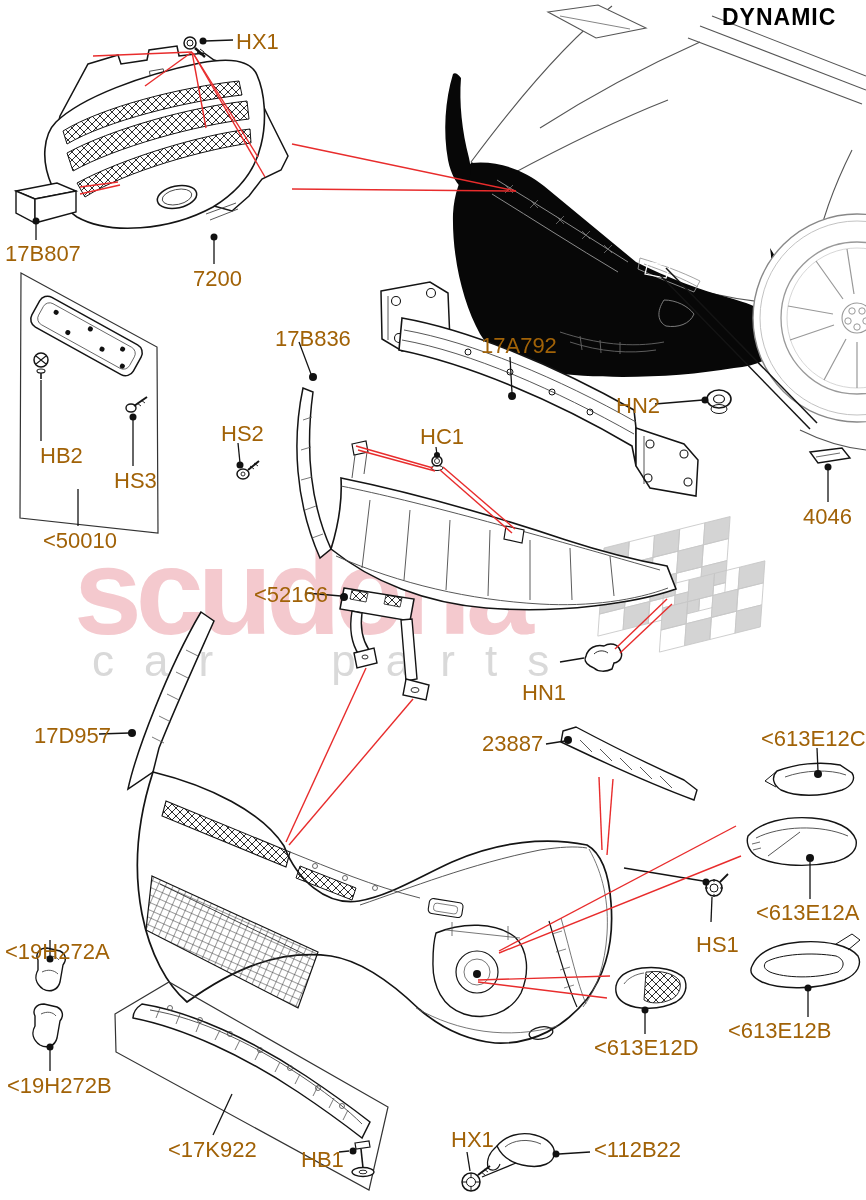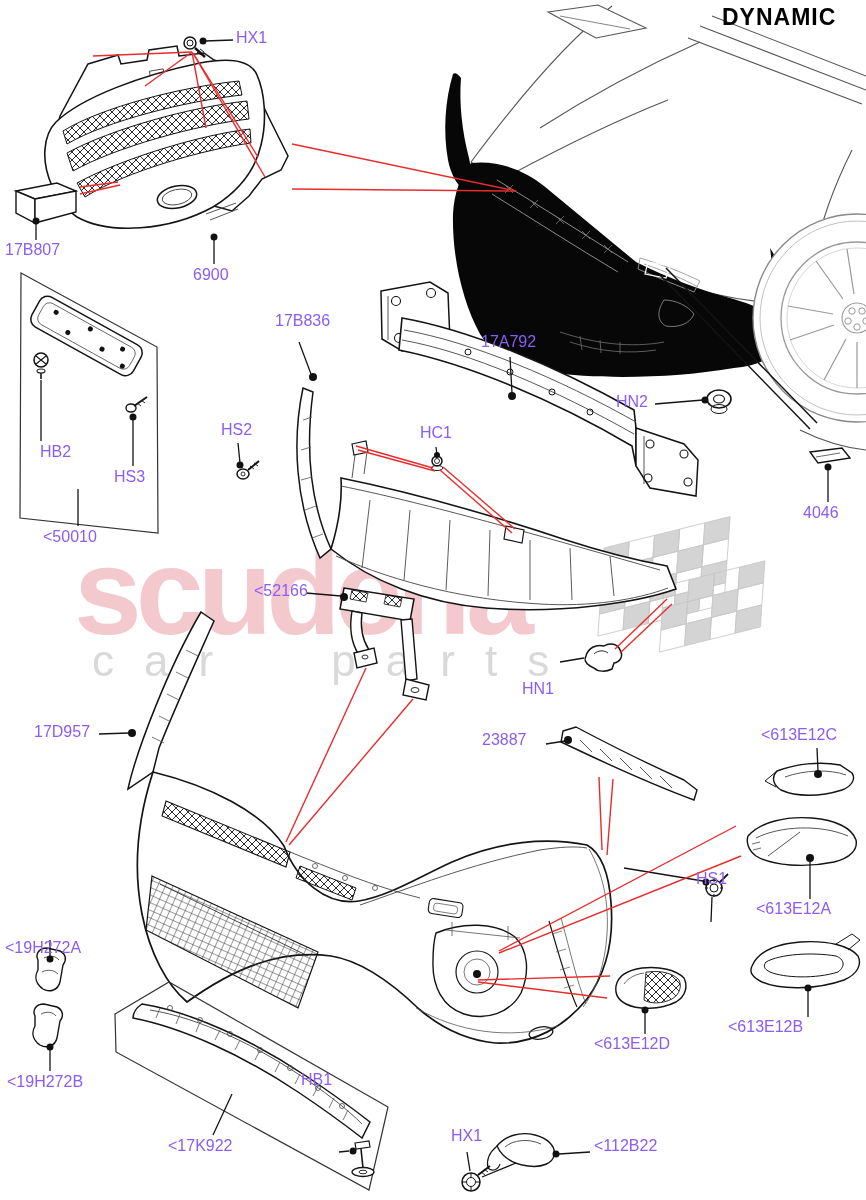--- a/index.html
+++ b/index.html
@@ -6,7 +6,7 @@
   .stage{position:relative;width:866px;height:1200px;background:#ffffff;overflow:hidden;
          font-family:"Liberation Sans",sans-serif;}
   .stage svg{position:absolute;left:0;top:0;}
-  .lbl{position:absolute;color:#8b5cf6;font-size:16px;line-height:1.05;white-space:nowrap;
+  .lbl{position:absolute;color:#a16207;font-size:22px;line-height:1.05;white-space:nowrap;
        cursor:pointer;z-index:5;}
   .tag{position:absolute;color:#000;font-weight:bold;font-size:23px;letter-spacing:1px;z-index:5;text-align:center;}
   text{font-family:"Liberation Sans",sans-serif;}

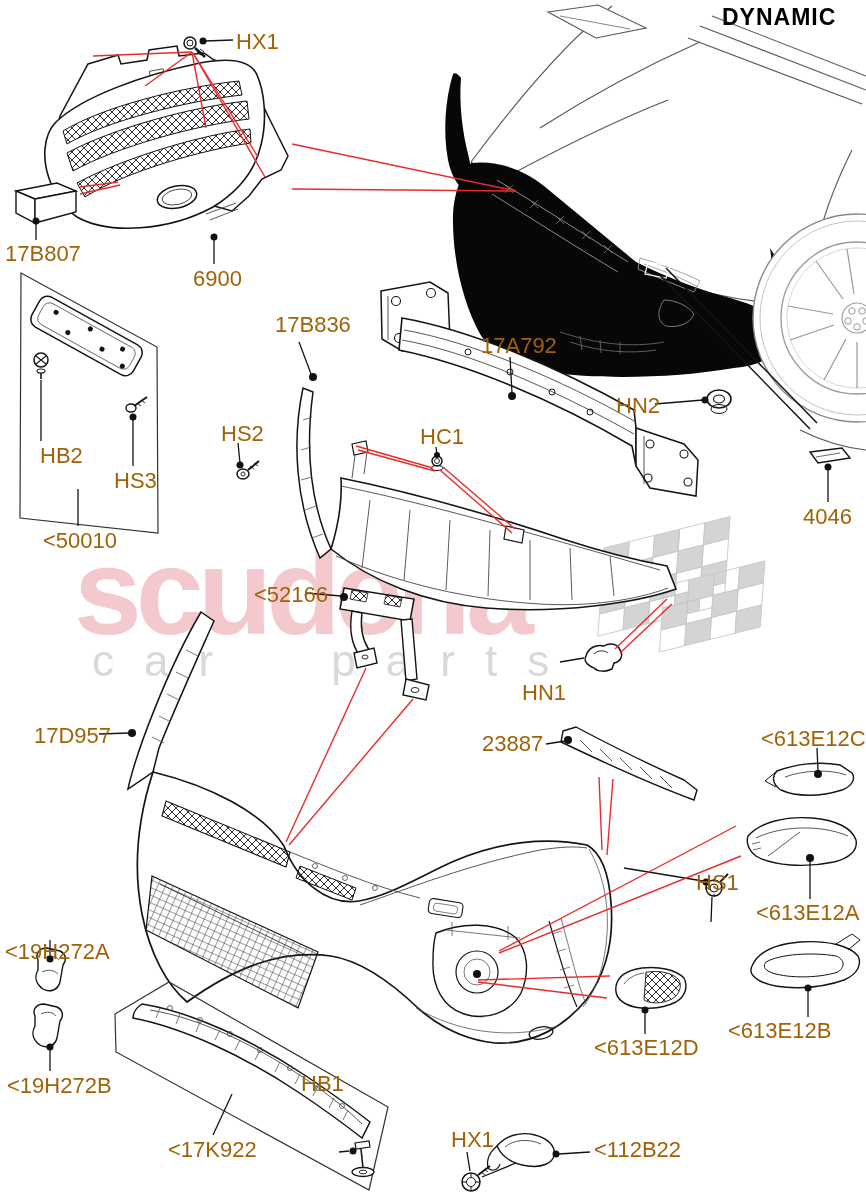--- a/index.html
+++ b/index.html
@@ -445,7 +445,7 @@
 
 <div class="lbl" style="left:236px;top:30px">HX1</div>
 <div class="lbl" style="left:5px;top:242px">17B807</div>
-<div class="lbl" style="left:193px;top:267px">6900</div>
+<div class="lbl" style="left:193px;top:267px">7200</div>
 <div class="lbl" style="left:275px;top:313px">17B836</div>
 <div class="lbl" style="left:481px;top:334px">17A792</div>
 <div class="lbl" style="left:616px;top:394px">HN2</div>

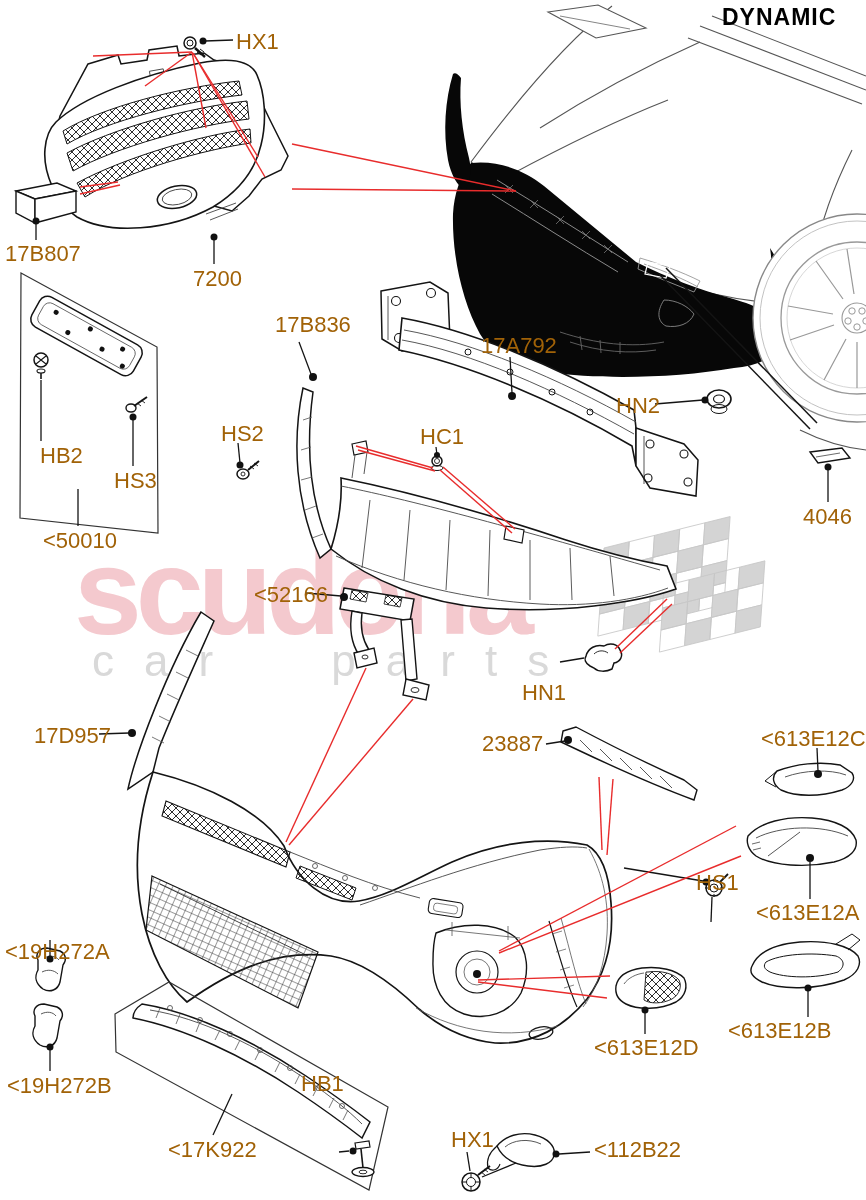--- a/index.html
+++ b/index.html
@@ -446,7 +446,7 @@
 <div class="lbl" style="left:236px;top:30px">HX1</div>
 <div class="lbl" style="left:5px;top:242px">17B807</div>
 <div class="lbl" style="left:193px;top:267px">7200</div>
-<div class="lbl" style="left:275px;top:313px">17B836</div>
+<div class="lbl" style="left:275px;top:327px">17B836</div>
 <div class="lbl" style="left:481px;top:334px">17A792</div>
 <div class="lbl" style="left:616px;top:394px">HN2</div>
 <div class="lbl" style="left:221px;top:422px">HS2</div>

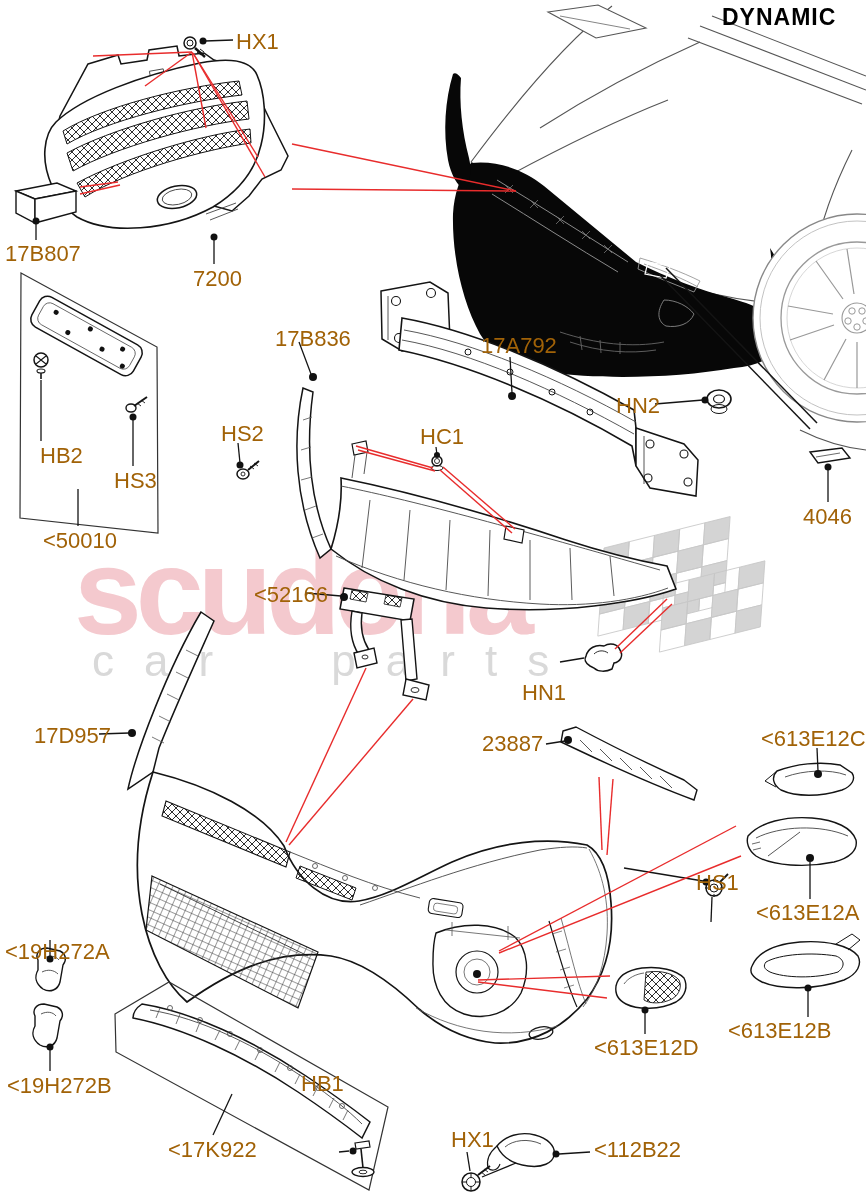--- a/index.html
+++ b/index.html
@@ -461,7 +461,7 @@
 <div class="lbl" style="left:482px;top:732px">23887</div>
 <div class="lbl" style="left:761px;top:727px">&lt;613E12C</div>
 <div class="lbl" style="left:756px;top:901px">&lt;613E12A</div>
-<div class="lbl" style="left:696px;top:871px">HS1</div>
+<div class="lbl" style="left:696px;top:933px">HS1</div>
 <div class="lbl" style="left:5px;top:940px">&lt;19H272A</div>
 <div class="lbl" style="left:594px;top:1036px">&lt;613E12D</div>
 <div class="lbl" style="left:728px;top:1019px">&lt;613E12B</div>

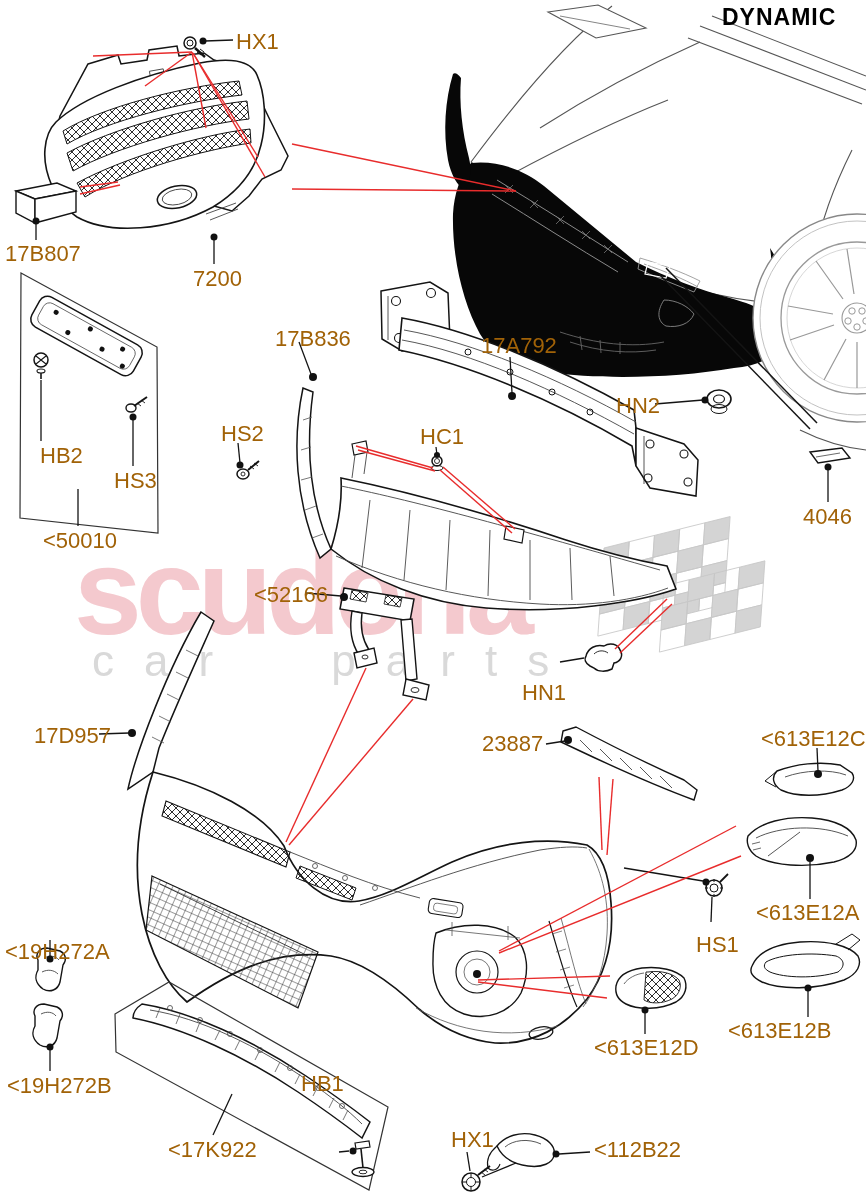--- a/index.html
+++ b/index.html
@@ -467,7 +467,7 @@
 <div class="lbl" style="left:728px;top:1019px">&lt;613E12B</div>
 <div class="lbl" style="left:7px;top:1074px">&lt;19H272B</div>
 <div class="lbl" style="left:168px;top:1138px">&lt;17K922</div>
-<div class="lbl" style="left:301px;top:1072px">HB1</div>
+<div class="lbl" style="left:301px;top:1148px">HB1</div>
 <div class="lbl" style="left:451px;top:1128px">HX1</div>
 <div class="lbl" style="left:594px;top:1138px">&lt;112B22</div>
 

